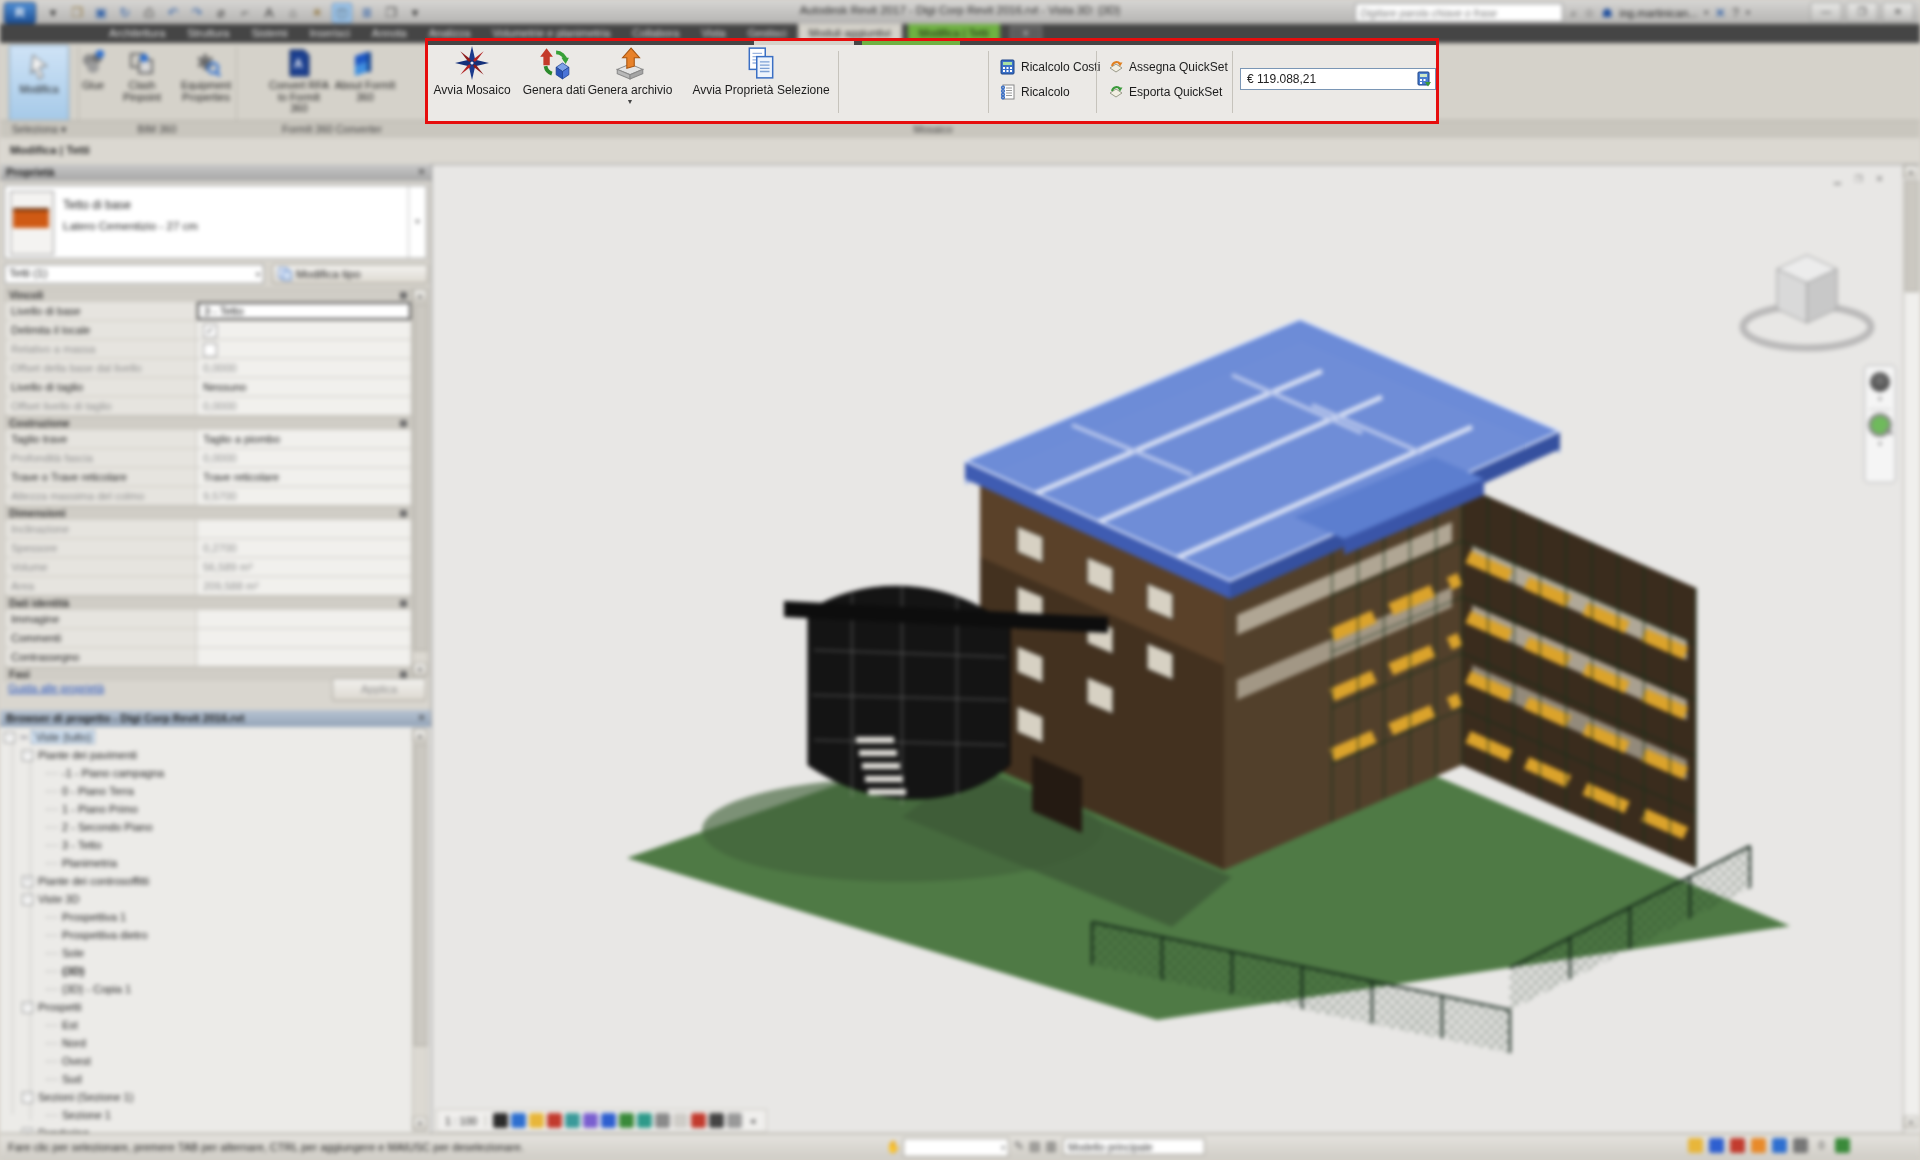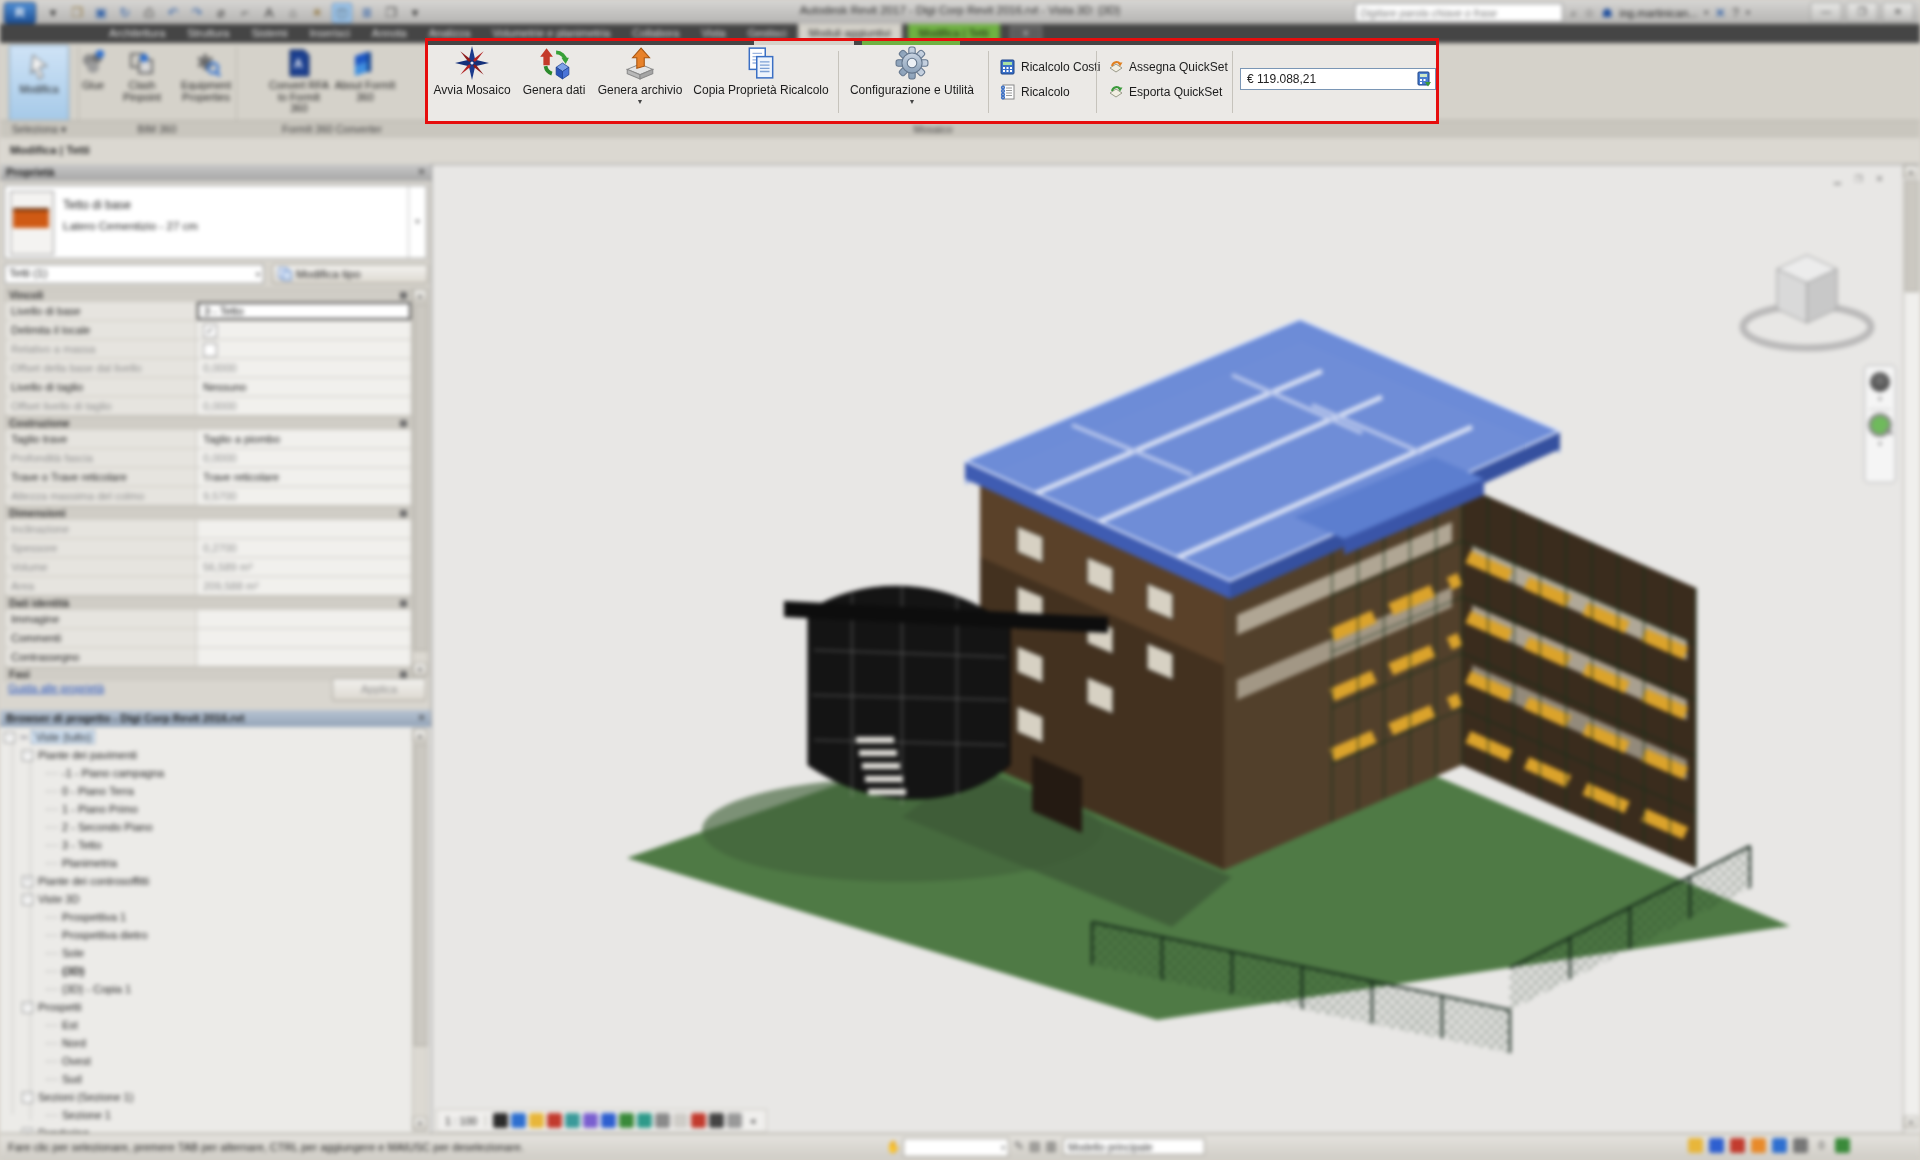--- a/index.html
+++ b/index.html
@@ -738,7 +738,7 @@
     <span class="mlabel">Genera dati</span>
   </div>
 
-  <div class="mbig" style="left:166px;width:92px">
+  <div class="mbig" style="left:156px;width:92px">
     <svg class="mic" viewBox="0 0 32 32">
       <path d="M4,22 L16,17 L28,22 L16,27 Z" fill="#e3e3e3" stroke="#8a8a8a"></path>
       <path d="M4,22 L16,27 L16,31 L4,26 Z" fill="#b8b8b8" stroke="#8a8a8a"></path>

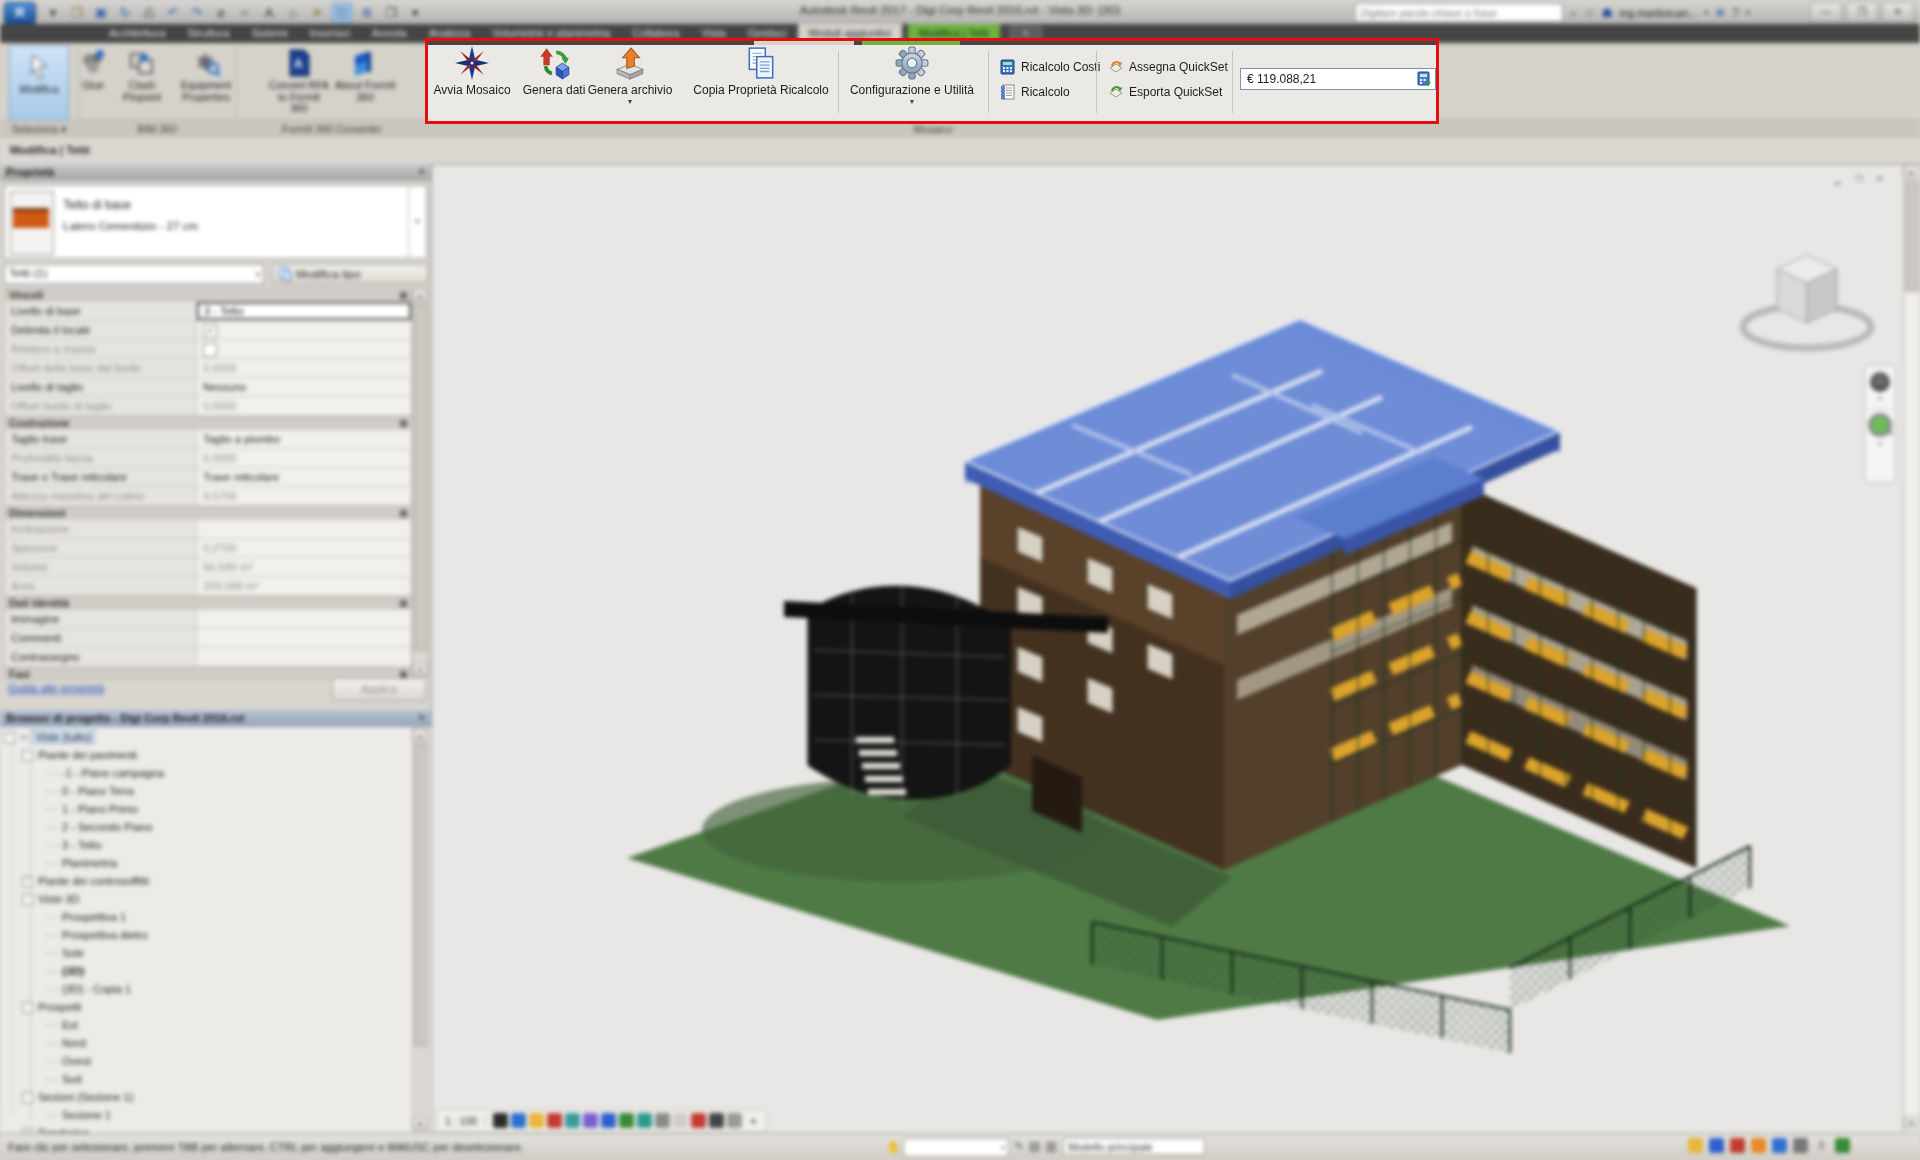--- a/index.html
+++ b/index.html
@@ -760,7 +760,7 @@
             <path d="M15,15 H24 M15,18 H24 M15,21 H24 M15,24 H24"></path>
           </g>
     </svg>
-    <span class="mlabel">Copia Proprietà Ricalcolo</span>
+    <span class="mlabel">Avvia Proprietà Selezione</span>
   </div>
 
   <div class="msep" style="left:410px"></div>

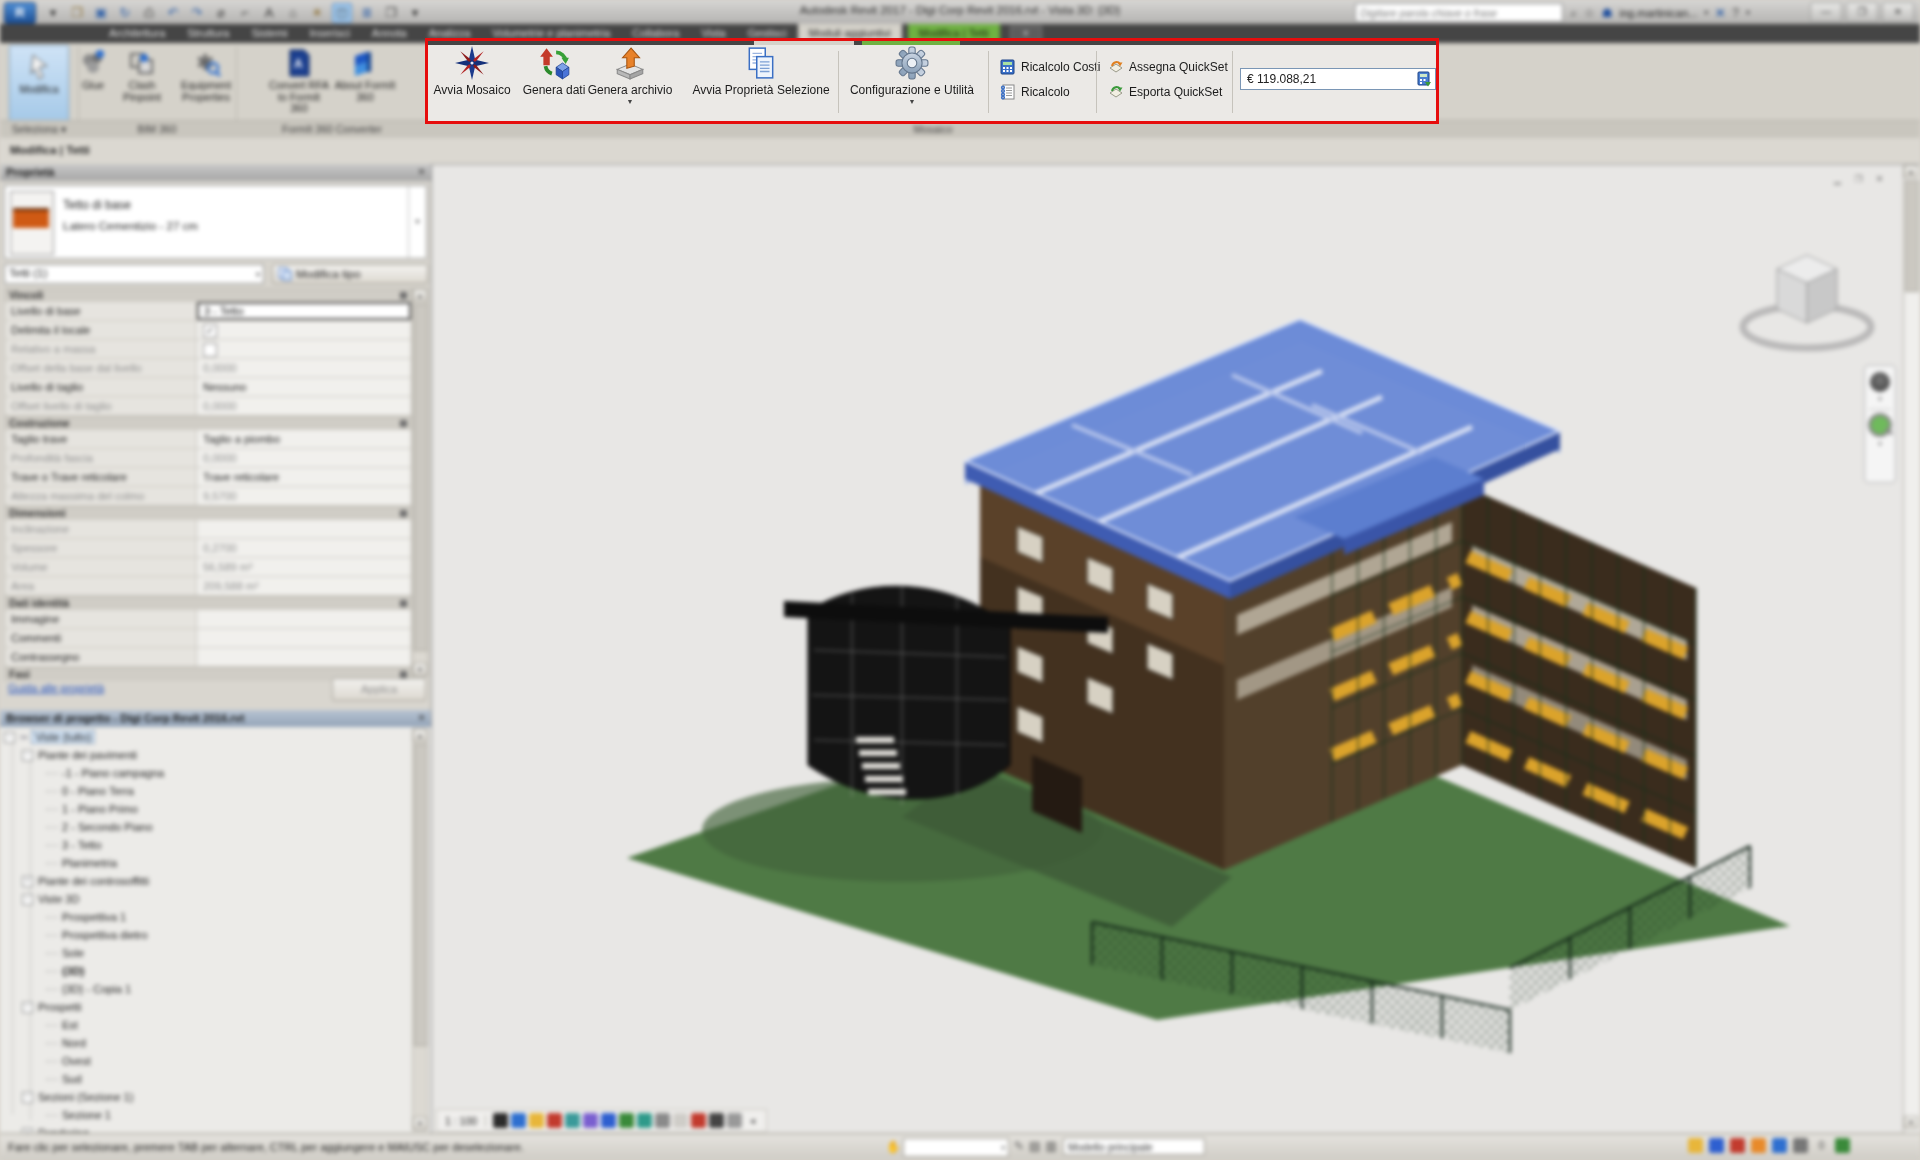--- a/index.html
+++ b/index.html
@@ -765,26 +765,6 @@
 
   <div class="msep" style="left:410px"></div>
 
-  <div class="mbig" style="left:414px;width:140px">
-    <svg class="mic" viewBox="0 0 32 32">
-      <defs>
-            <linearGradient id="gearg" x1="0" y1="0" x2="0" y2="1">
-        <stop offset="0" stop-color="#c9d4e2"></stop>
-              <stop offset="1" stop-color="#8aa0b8"></stop>
-            </linearGradient>
-          </defs>
-      <g transform="translate(16,16)" fill="url(#gearg)" stroke="#66788e" stroke-width="1">
-        <rect x="-3" y="-15" width="6" height="30" rx="2"></rect>
-        <rect x="-3" y="-15" width="6" height="30" rx="2" transform="rotate(45)"></rect>
-        <rect x="-3" y="-15" width="6" height="30" rx="2" transform="rotate(90)"></rect>
-        <rect x="-3" y="-15" width="6" height="30" rx="2" transform="rotate(135)"></rect>
-        <circle r="9.5"></circle>
-            <circle r="4.5" fill="#ecf0f5"></circle>
-      </g>
-    </svg>
-    <span class="mlabel">Configurazione e Utilità</span>
-    <span class="mdrop">▼</span>
-  </div>
 
   <div class="msep" style="left:560px"></div>
 

